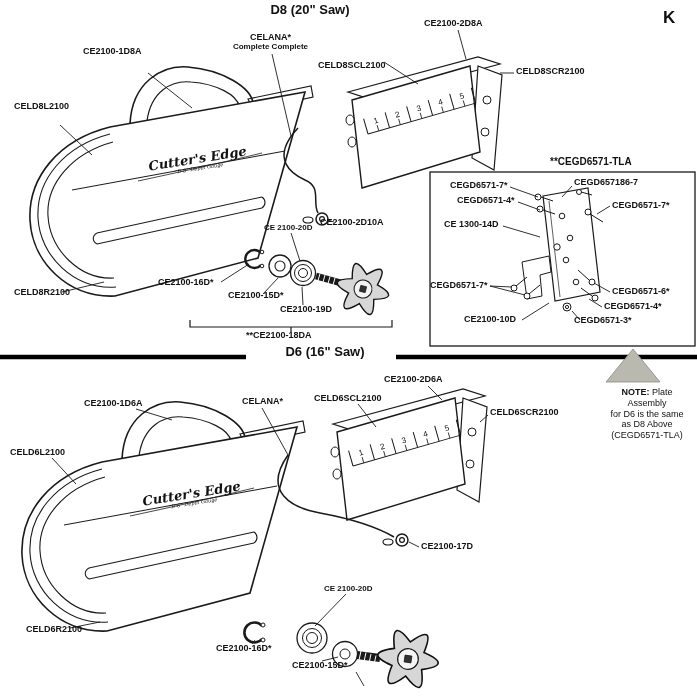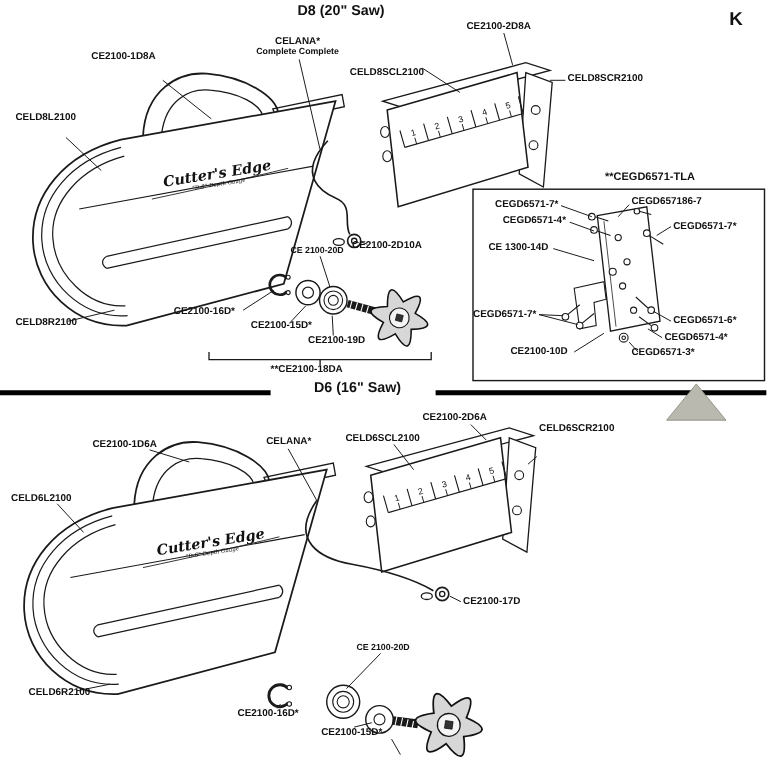--- a/index.html
+++ b/index.html
@@ -250,6 +250,13 @@
   <span class="sub">“D-6” Depth Gauge</span>
 </div>
 
+<div class="note">
+  <div><b>NOTE:</b> <span>Plate</span></div>
+  <div>Assembly</div>
+  <div>for D6 is the same</div>
+  <div>as D8 Above</div>
+  <div>(CEGD6571-TLA)</div>
+</div>
 
 </div>
 

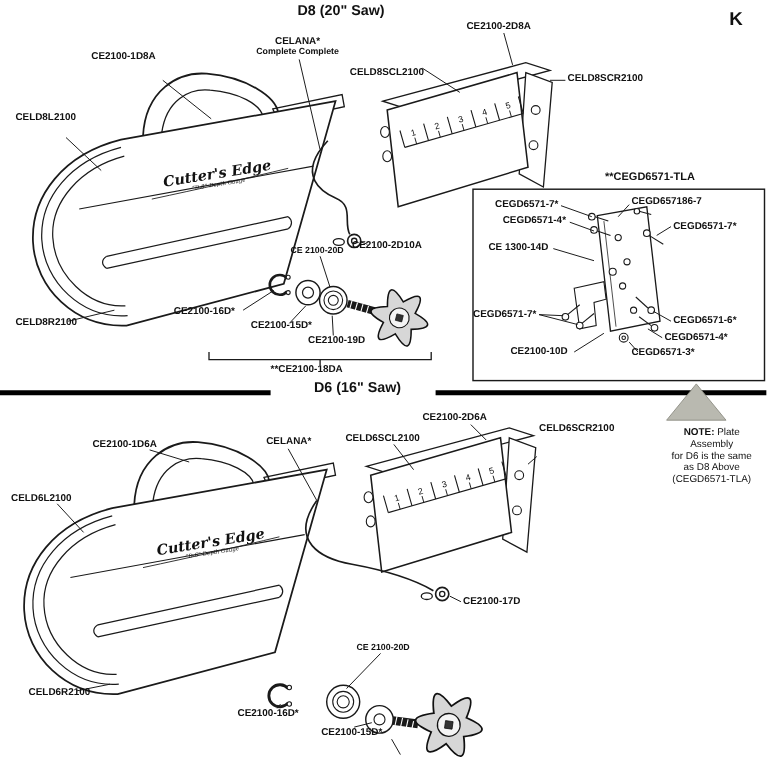--- a/index.html
+++ b/index.html
@@ -236,7 +236,7 @@
 <div class="lbl" style="left:242px;top:397px">CELANA*</div>
 <div class="lbl" style="left:314px;top:394px">CELD6SCL2100</div>
 <div class="lbl" style="left:384px;top:375px">CE2100-2D6A</div>
-<div class="lbl" style="left:490px;top:385px">CELD6SCR2100</div>
+<div class="lbl" style="left:490px;top:408px">CELD6SCR2100</div>
 <div class="lbl" style="left:10px;top:448px">CELD6L2100</div>
 <div class="lbl" style="left:26px;top:625px">CELD6R2100</div>
 <div class="lbl" style="left:421px;top:542px">CE2100-17D</div>

